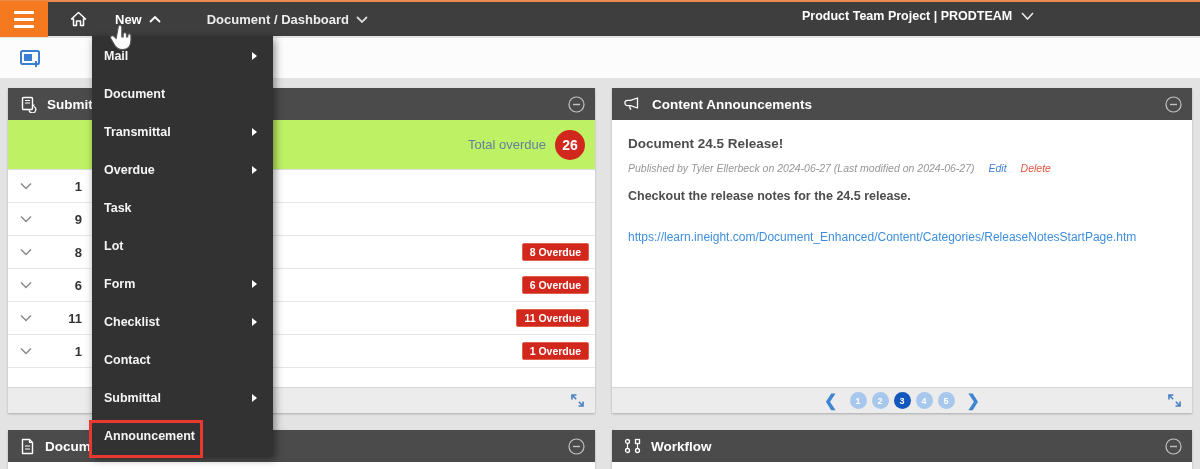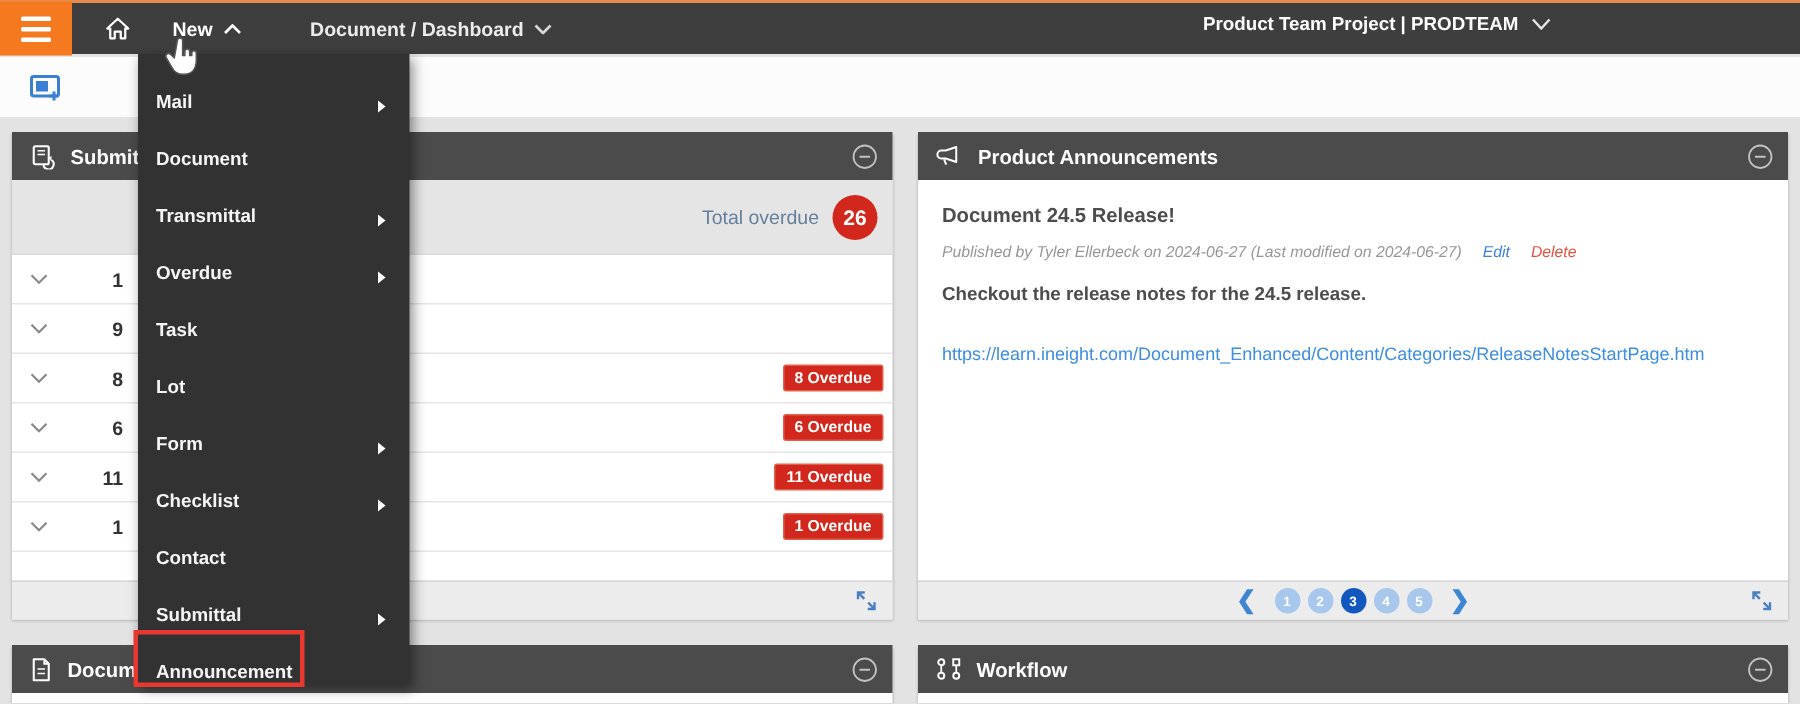--- a/index.html
+++ b/index.html
@@ -61,7 +61,7 @@
 
   
   .dropdown-menu { position:absolute; left:92px; top:36px; width:181px; background:#323232; box-shadow:2px 3px 8px rgba(0,0,0,.45); z-index:50; padding:1px 0; }
-  .menu-item { height:38px; display:flex; align-items:flex-end; padding:0 16px 0 12px; color:#f5f5f5; font-size:12.5px; font-weight:bold; cursor:pointer; }
+  .menu-item { height:38px; display:flex; align-items:center; padding:0 16px 0 12px; color:#f5f5f5; font-size:12.5px; font-weight:bold; cursor:pointer; }
   .submenu-arrow { margin-left:auto; width:0; height:0; border-top:4px solid transparent; border-bottom:4px solid transparent; border-left:5px solid #fff; }
 
   .annot-box { position:absolute; left:89px; top:420px; width:114px; height:38px; border:3px solid #e8382f; z-index:60; pointer-events:none; }

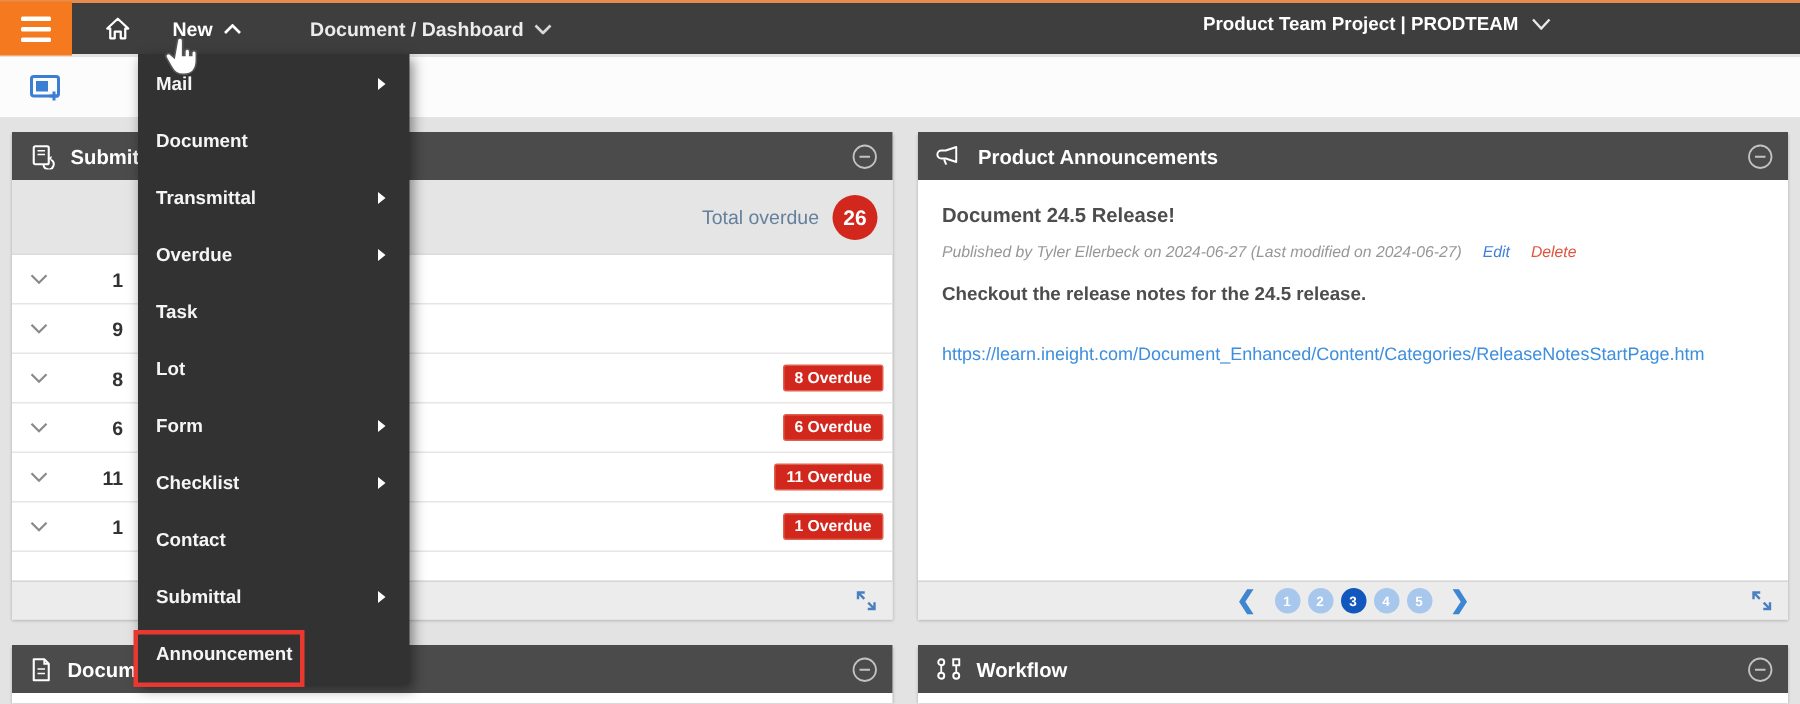--- a/index.html
+++ b/index.html
@@ -203,7 +203,7 @@
       <path d="M13.5 2 V12 L6.5 9.7 H3.6 A2.6 2.6 0 0 1 3.6 4.3 H6.5 Z" fill="none" stroke="#fff" stroke-width="1.3" stroke-linejoin="round"></path>
       <path d="M5.4 10.2 l1.4 3.6" stroke="#fff" stroke-width="1.3"></path>
     </svg>
-    <span class="widget-title">Product Announcements</span>
+    <span class="widget-title">Content Announcements</span>
     <span class="collapse-btn">
       <svg width="17" height="17" viewBox="0 0 17 17">
           <circle cx="8.5" cy="8.5" r="7.5" fill="none" stroke="#c2c2c2" stroke-width="1.2"></circle>

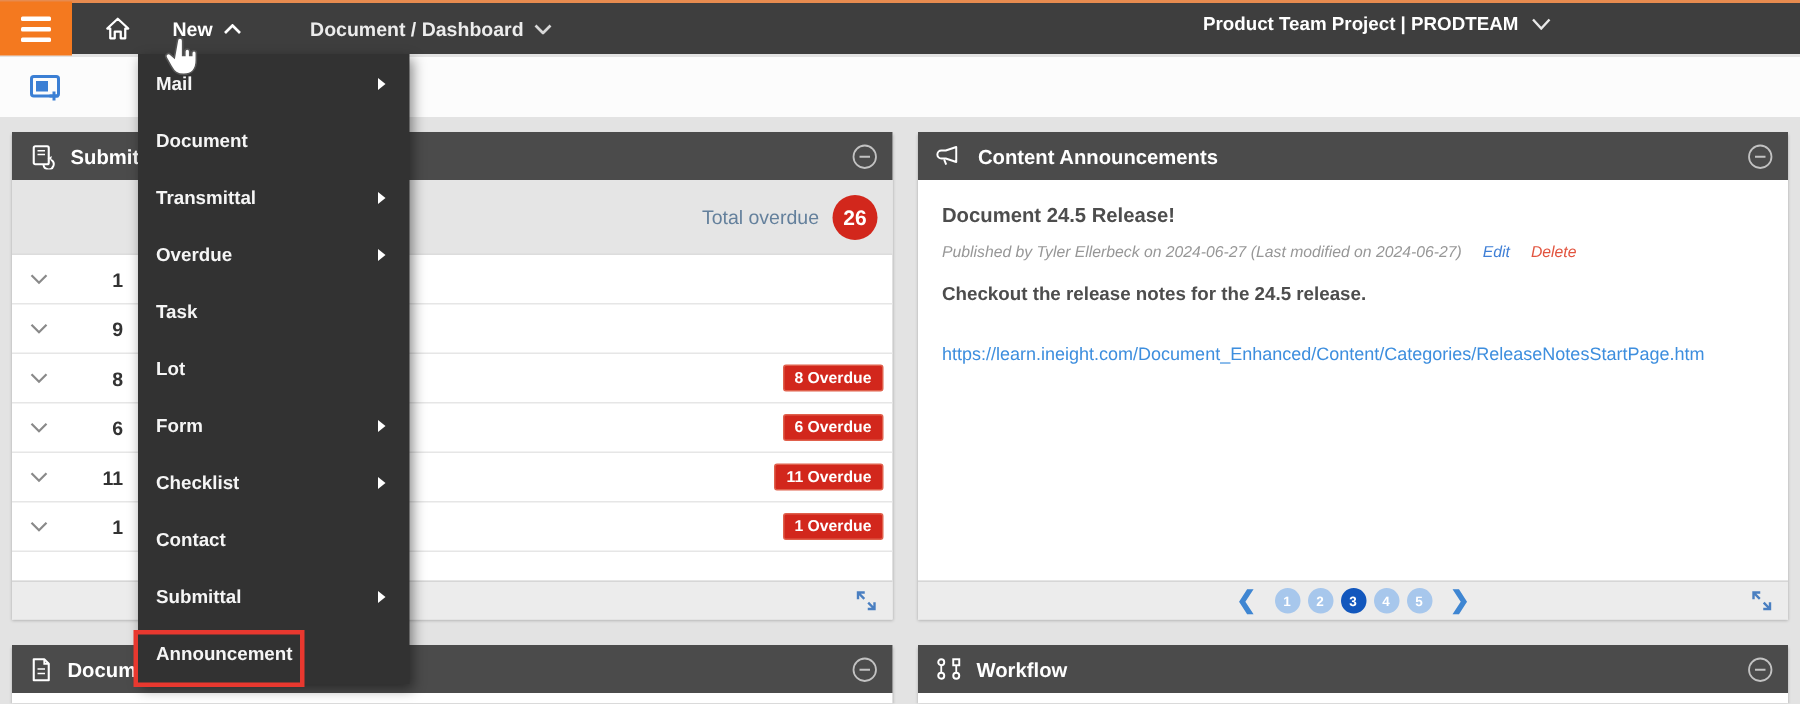--- a/index.html
+++ b/index.html
@@ -32,7 +32,7 @@
   #documents { left:8px; top:430px; width:587px; height:39px; }
   #workflow { left:612px; top:430px; width:580px; height:39px; }
 
-  .overdue-row { height:50px; background:#e5e5e5; border-bottom:1px solid #dcdcdc; display:flex; align-items:center; justify-content:flex-end; padding-right:10px; gap:9px; }
+  .overdue-row { height:50px; background:#bef264; border-bottom:1px solid #dcdcdc; display:flex; align-items:center; justify-content:flex-end; padding-right:10px; gap:9px; }
   .overdue-label { color:#64809c; font-size:13px; }
   .overdue-circle { width:30px; height:30px; border-radius:50%; background:#d2271c; color:#fff; font-size:14px; font-weight:bold; display:flex; align-items:center; justify-content:center; }
 

